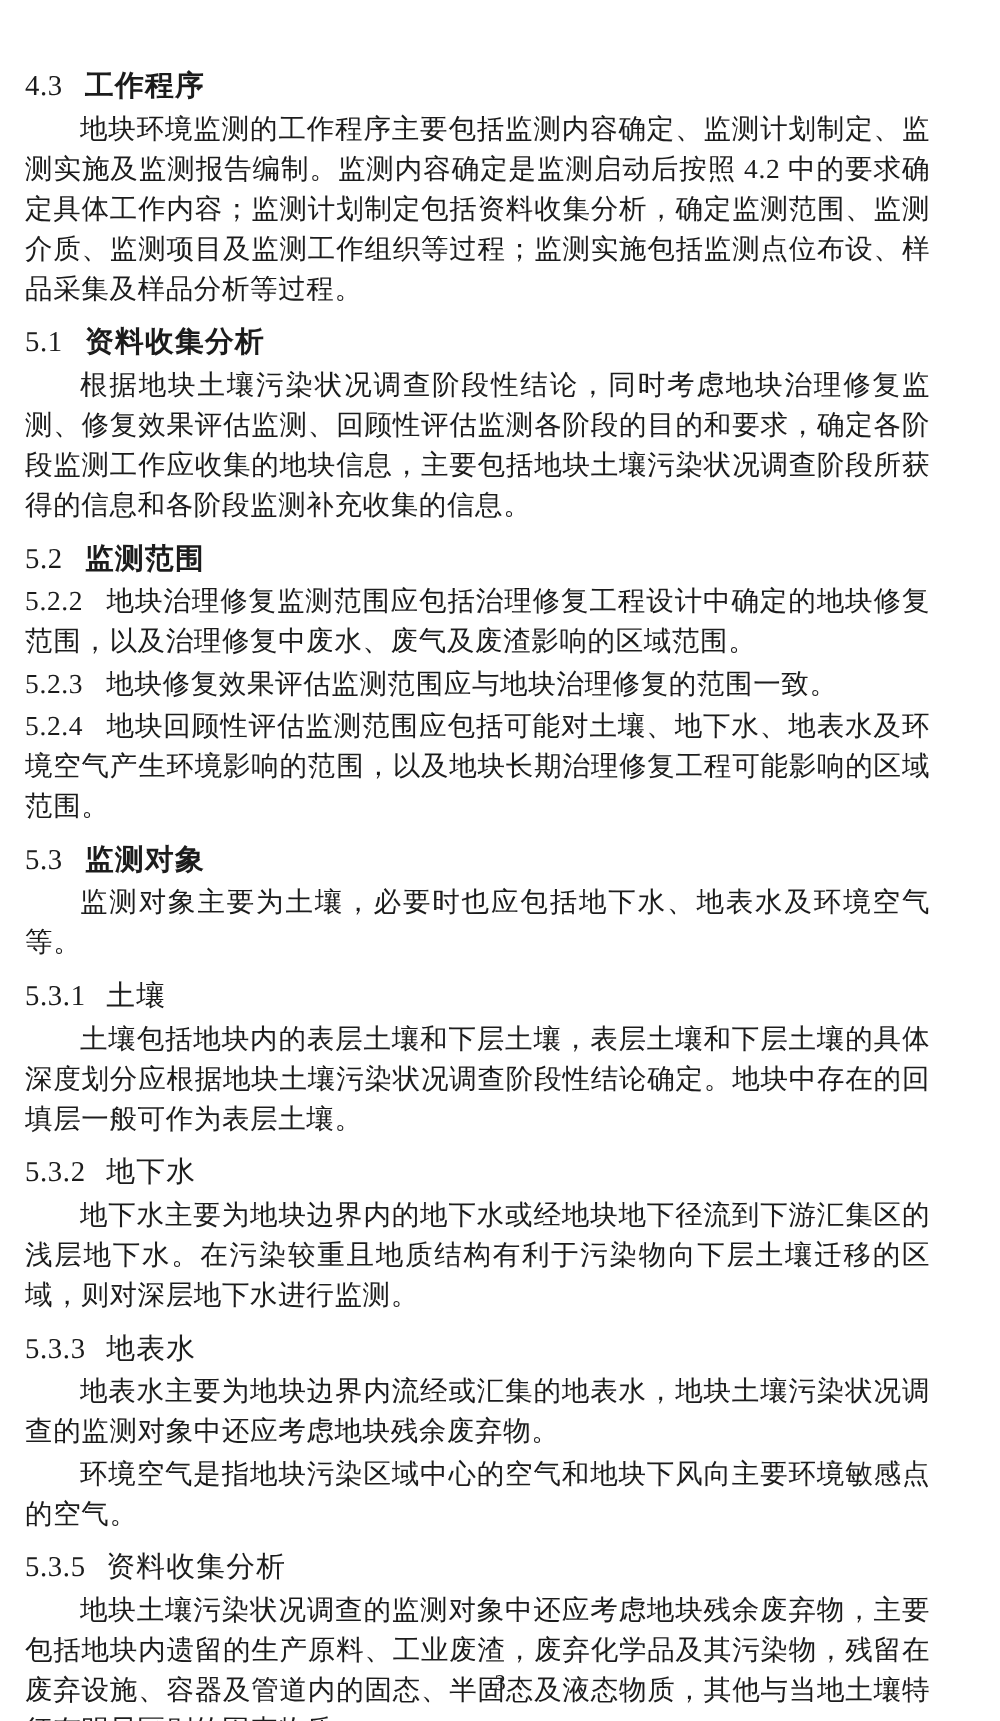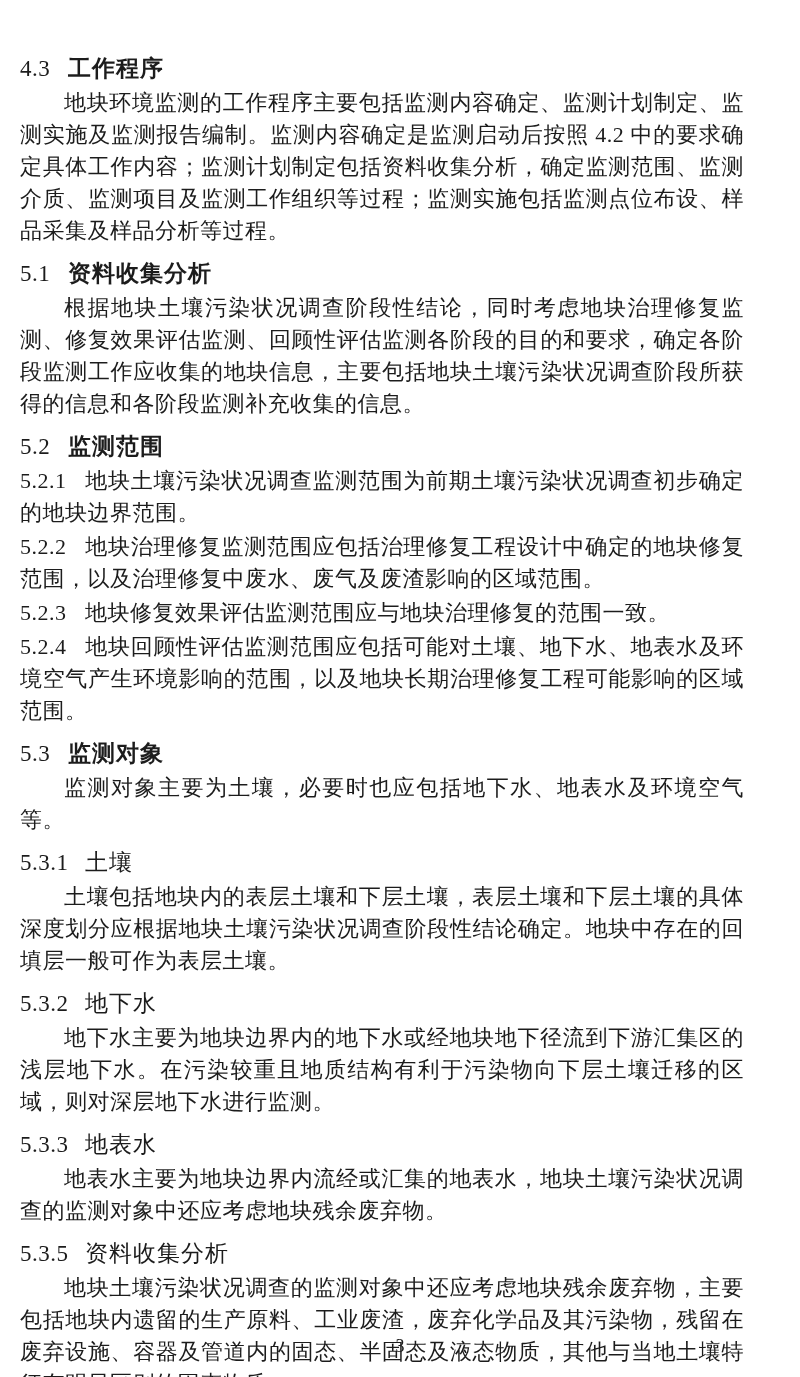--- a/index.html
+++ b/index.html
@@ -81,7 +81,6 @@
       <h2 class="h2"><span class="num">5.1</span><span class="ttl">资料收集分析</span></h2>
       <p class="para indent">根据地块土壤污染状况调查阶段性结论，同时考虑地块治理修复监测、修复效果评估监测、回顾性评估监测各阶段的目的和要求，确定各阶段监测工作应收集的地块信息，主要包括地块土壤污染状况调查阶段所获得的信息和各阶段监测补充收集的信息。</p>
       <h2 class="h2"><span class="num">5.2</span><span class="ttl">监测范围</span></h2>
-      <p class="para clause"><span class="cnum">5.2.1</span><span>地块土壤污染状况调查监测范围为前期土壤污染状况调查初步确定的地块边界范围。</span></p>
       <p class="para clause"><span class="cnum">5.2.2</span><span>地块治理修复监测范围应包括治理修复工程设计中确定的地块修复范围，以及治理修复中废水、废气及废渣影响的区域范围。</span></p>
       <p class="para clause"><span class="cnum">5.2.3</span><span>地块修复效果评估监测范围应与地块治理修复的范围一致。</span></p>
       <p class="para clause"><span class="cnum">5.2.4</span><span>地块回顾性评估监测范围应包括可能对土壤、地下水、地表水及环境空气产生环境影响的范围，以及地块长期治理修复工程可能影响的区域范围。</span></p>

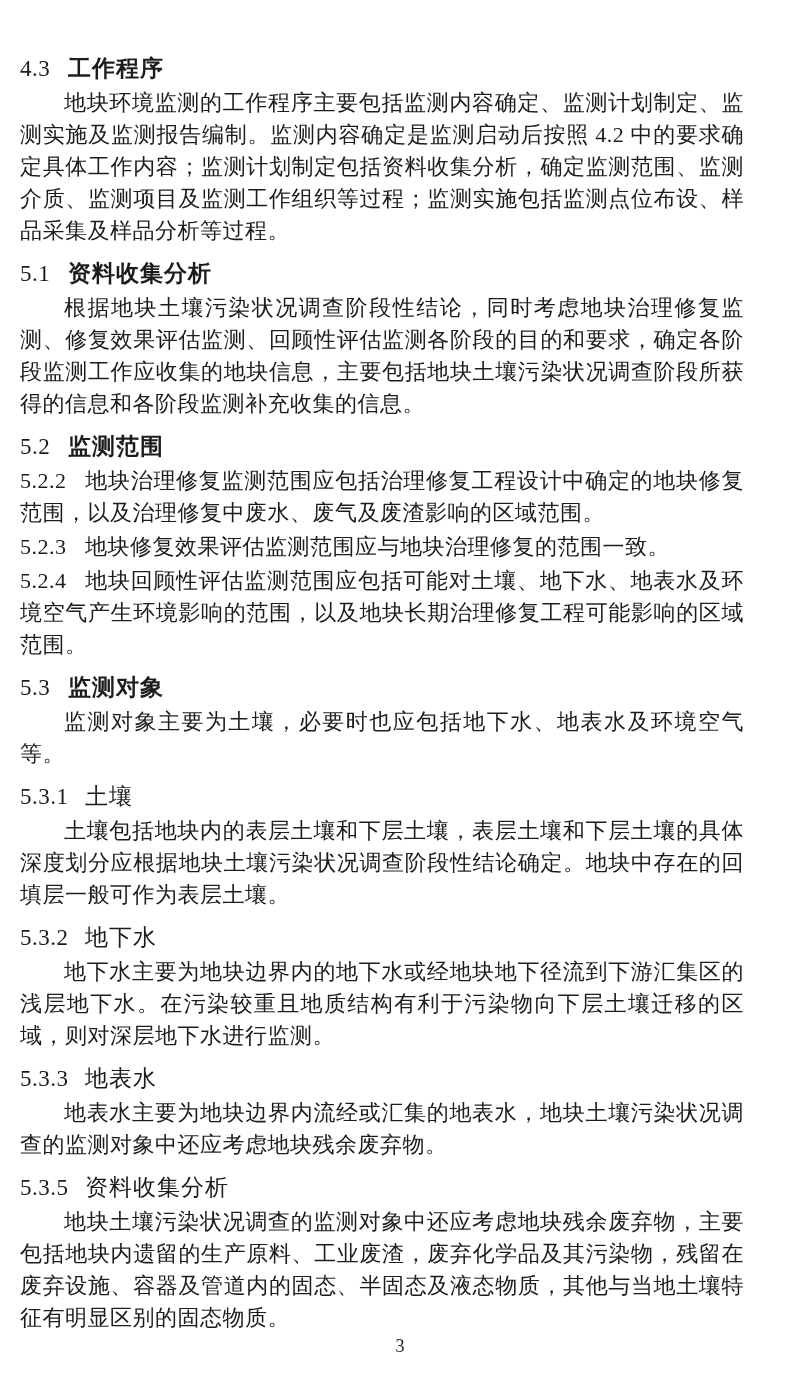--- a/index.html
+++ b/index.html
@@ -92,6 +92,7 @@
       <p class="para indent">地下水主要为地块边界内的地下水或经地块地下径流到下游汇集区的浅层地下水。在污染较重且地质结构有利于污染物向下层土壤迁移的区域，则对深层地下水进行监测。</p>
       <h2 class="h3"><span class="num">5.3.3</span><span class="ttl">地表水</span></h2>
       <p class="para indent">地表水主要为地块边界内流经或汇集的地表水，地块土壤污染状况调查的监测对象中还应考虑地块残余废弃物。</p>
+      <p class="para indent">环境空气是指地块污染区域中心的空气和地块下风向主要环境敏感点的空气。</p>
       <h2 class="h3"><span class="num">5.3.5</span><span class="ttl">资料收集分析</span></h2>
       <p class="para indent">地块土壤污染状况调查的监测对象中还应考虑地块残余废弃物，主要包括地块内遗留的生产原料、工业废渣，废弃化学品及其污染物，残留在废弃设施、容器及管道内的固态、半固态及液态物质，其他与当地土壤特征有明显区别的固态物质。</p>
     </div>

